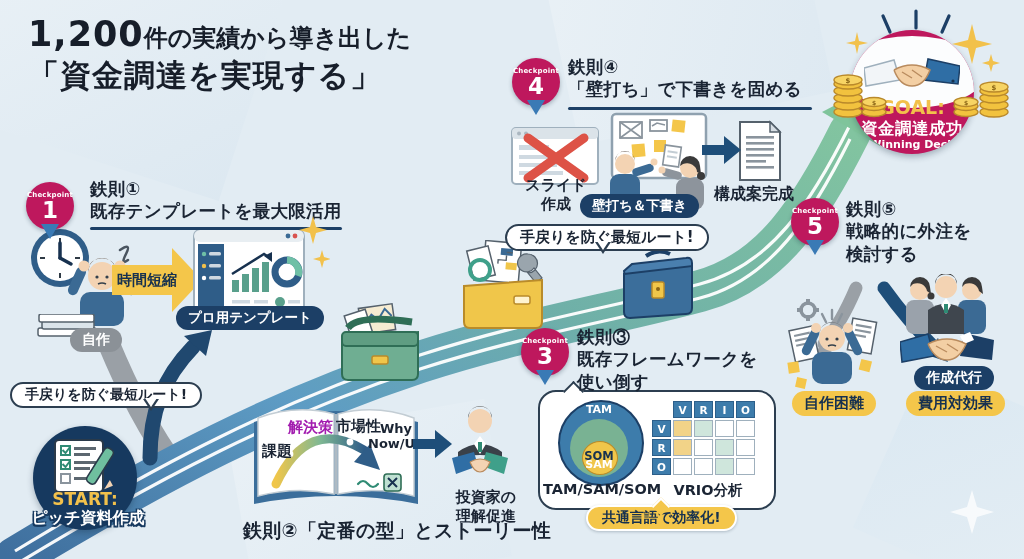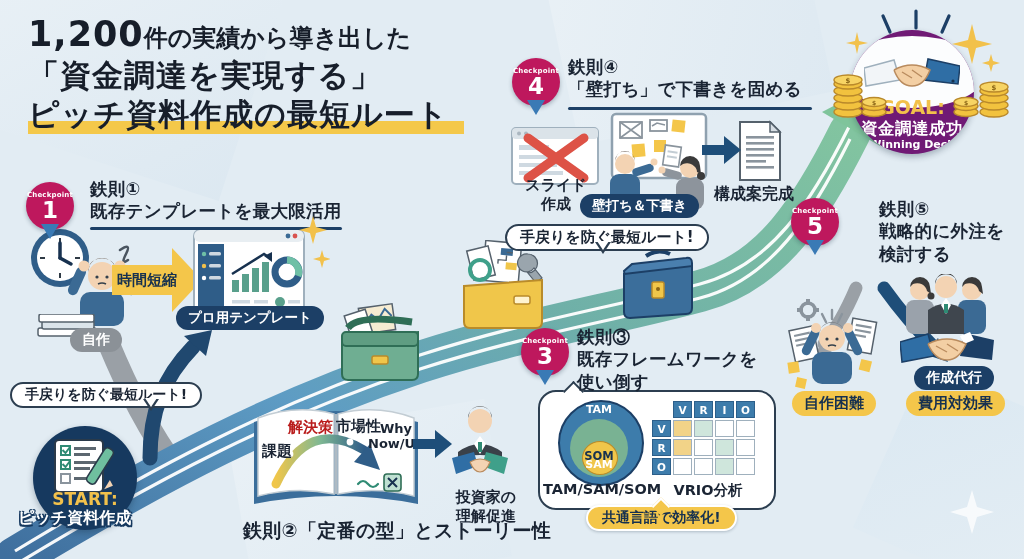--- a/index.html
+++ b/index.html
@@ -132,7 +132,6 @@
   <div class="abs" id="title">
     <div class="t1"><span class="num">1,200</span><span>件の実績から導き出した</span></div>
     <div class="t2">「資金調達を実現する」</div>
-    <div><span class="t3">ピッチ資料作成の最短ルート</span></div>
   </div>
 
   <div class="abs pin" style="left:26px;top:182px;">

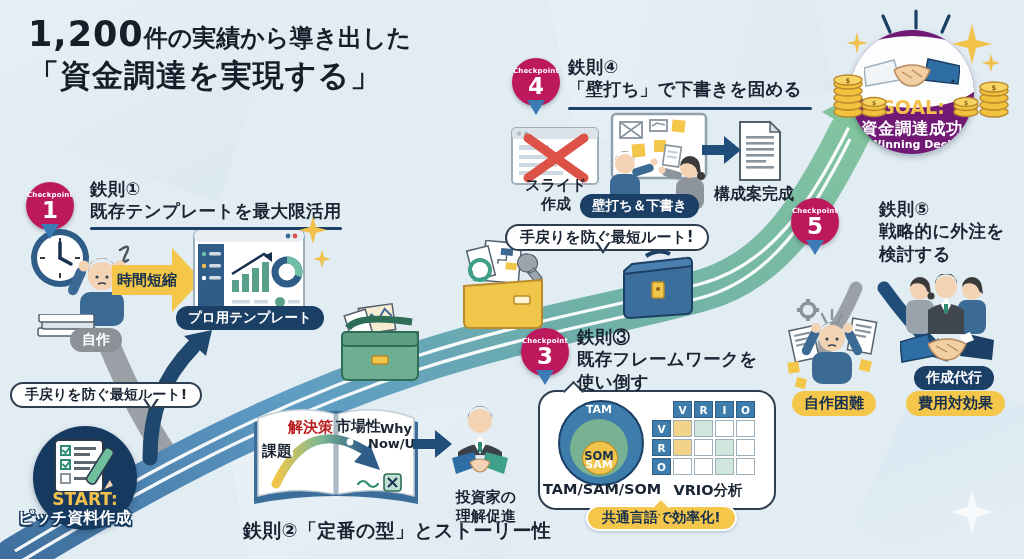--- a/index.html
+++ b/index.html
@@ -79,7 +79,7 @@
   .start-l1{left:33px;top:489px;width:104px;text-align:center;font-size:17px;font-weight:800;color:#f2c14b;z-index:4;}
   .start-l2{left:18px;top:508px;width:140px;text-align:left;font-size:16px;font-weight:800;color:#fff;z-index:4;
       text-shadow:-1.5px -1.5px 0 #16395f,1.5px -1.5px 0 #16395f,-1.5px 1.5px 0 #16395f,1.5px 1.5px 0 #16395f,0 2px 0 #16395f;}
-  #goal-circle{left:850px;top:30px;width:124px;height:124px;border-radius:50%;background:#701a75;z-index:3;
+  #goal-circle{left:850px;top:30px;width:124px;height:124px;border-radius:50%;background:#be185d;z-index:3;
       overflow:hidden;box-shadow:0 3px 6px rgba(20,40,60,.3);}
   #goal-circle .sky{position:absolute;left:-12px;top:6px;width:148px;height:72px;background:#fcfdfe;border-radius:50%;}
   .goal-l1{position:absolute;left:0;top:66px;width:100%;text-align:center;font-size:19px;font-weight:800;color:#f2c14b;}

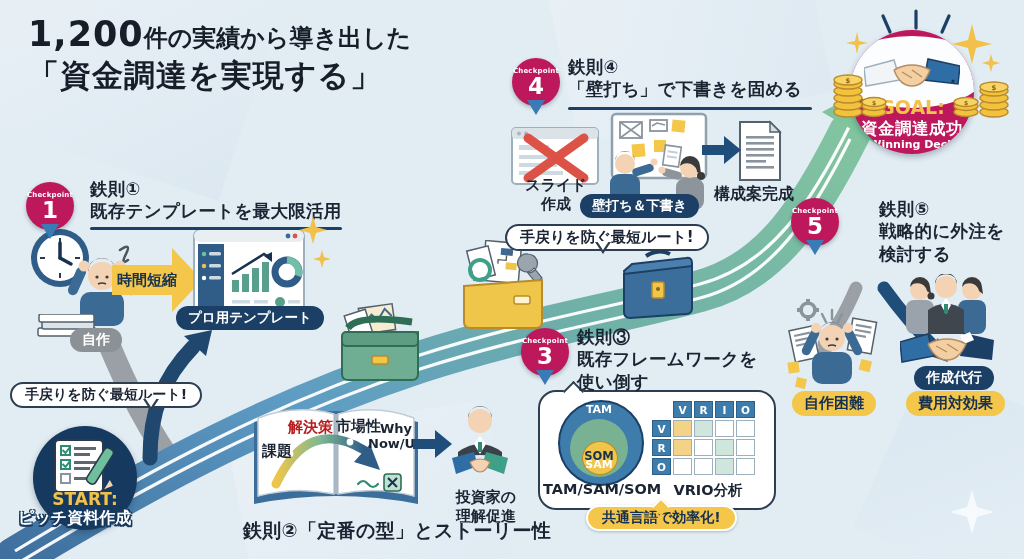--- a/index.html
+++ b/index.html
@@ -526,7 +526,7 @@
     <div class="pin-word">Checkpoint</div>
     <div class="pin-num">5</div>
   </div>
-  <div class="abs rule-head" style="left:846px;top:198px;z-index:4;margin-left:33px;">
+  <div class="abs rule-head" style="left:846px;top:198px;z-index:4;">
     <div>鉄則⑤</div>
     <div>戦略的に外注を</div>
     <div>検討する</div>

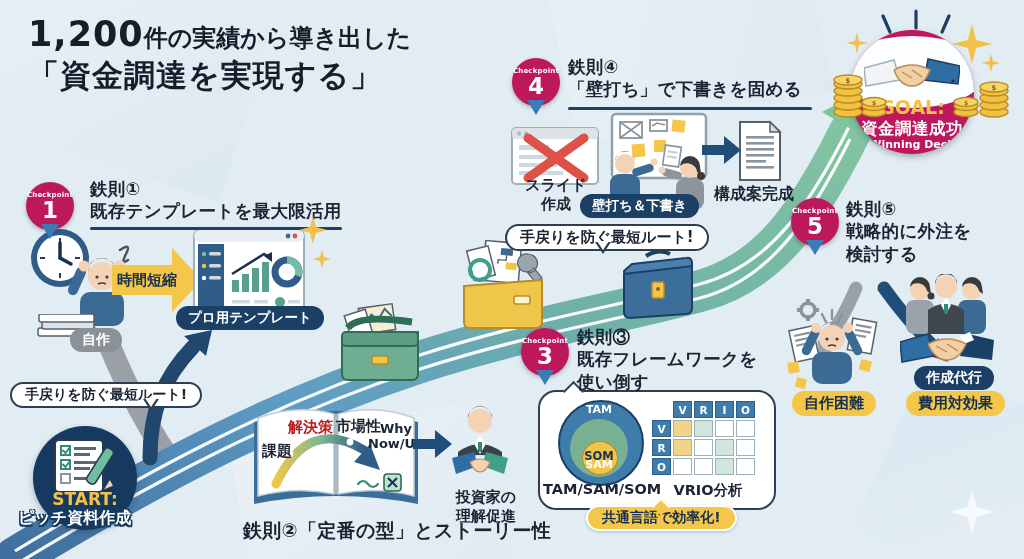--- a/index.html
+++ b/index.html
@@ -273,7 +273,7 @@
     <path d="M142 86 l9 9 M151 86 l-9 9" stroke="#17314f" stroke-width="2"></path>
   </svg>
   <div class="abs" style="left:262px;top:442px;font-size:15px;font-weight:800;color:#1a2433;z-index:4;">課題</div>
-  <div class="abs" style="left:288px;top:418px;font-size:15px;font-weight:800;color:#b91c1c;z-index:4;font-family:Liberation Mono, monospace;">解決策</div>
+  <div class="abs" style="left:288px;top:418px;font-size:15px;font-weight:800;color:#a21caf;z-index:4;font-family:Liberation Mono, monospace;">解決策</div>
   <div class="abs" style="left:336px;top:417px;font-size:15px;font-weight:800;color:#1a2433;z-index:4;">市場性</div>
   <div class="abs" style="left:380px;top:421px;font-size:13px;font-weight:800;color:#1a2433;z-index:4;">Why</div>
   <div class="abs" style="left:368px;top:436px;font-size:13px;font-weight:800;color:#1a2433;z-index:4;">Now/Us</div>

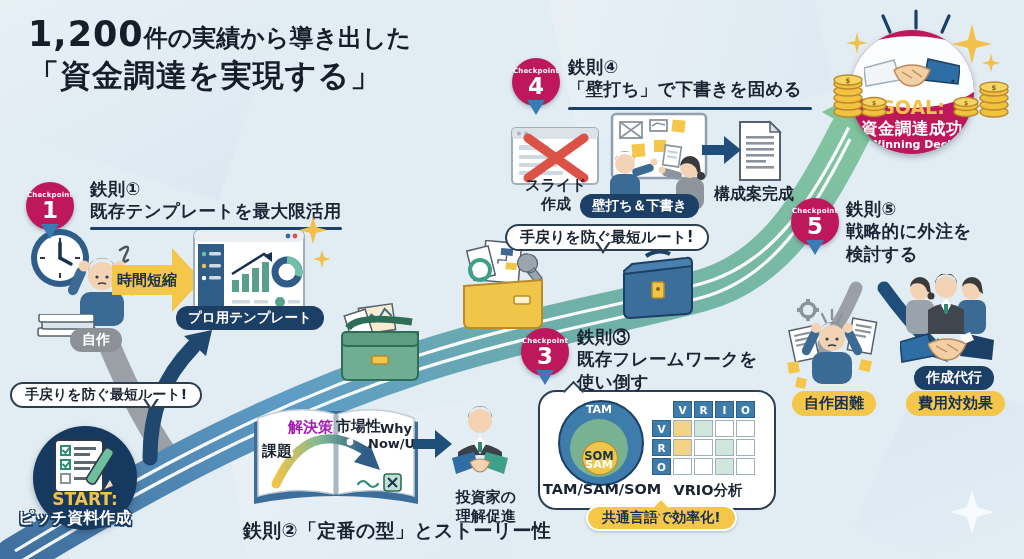--- a/index.html
+++ b/index.html
@@ -77,7 +77,7 @@
   #start-circle{left:33px;top:426px;width:104px;height:104px;border-radius:50%;background:#16395f;z-index:3;
       box-shadow:0 3px 6px rgba(20,40,60,.3);}
   .start-l1{left:33px;top:489px;width:104px;text-align:center;font-size:17px;font-weight:800;color:#f2c14b;z-index:4;}
-  .start-l2{left:18px;top:508px;width:140px;text-align:left;font-size:16px;font-weight:800;color:#fff;z-index:4;
+  .start-l2{left:18px;top:508px;width:140px;text-align:center;font-size:16px;font-weight:800;color:#fff;z-index:4;
       text-shadow:-1.5px -1.5px 0 #16395f,1.5px -1.5px 0 #16395f,-1.5px 1.5px 0 #16395f,1.5px 1.5px 0 #16395f,0 2px 0 #16395f;}
   #goal-circle{left:850px;top:30px;width:124px;height:124px;border-radius:50%;background:#be185d;z-index:3;
       overflow:hidden;box-shadow:0 3px 6px rgba(20,40,60,.3);}

